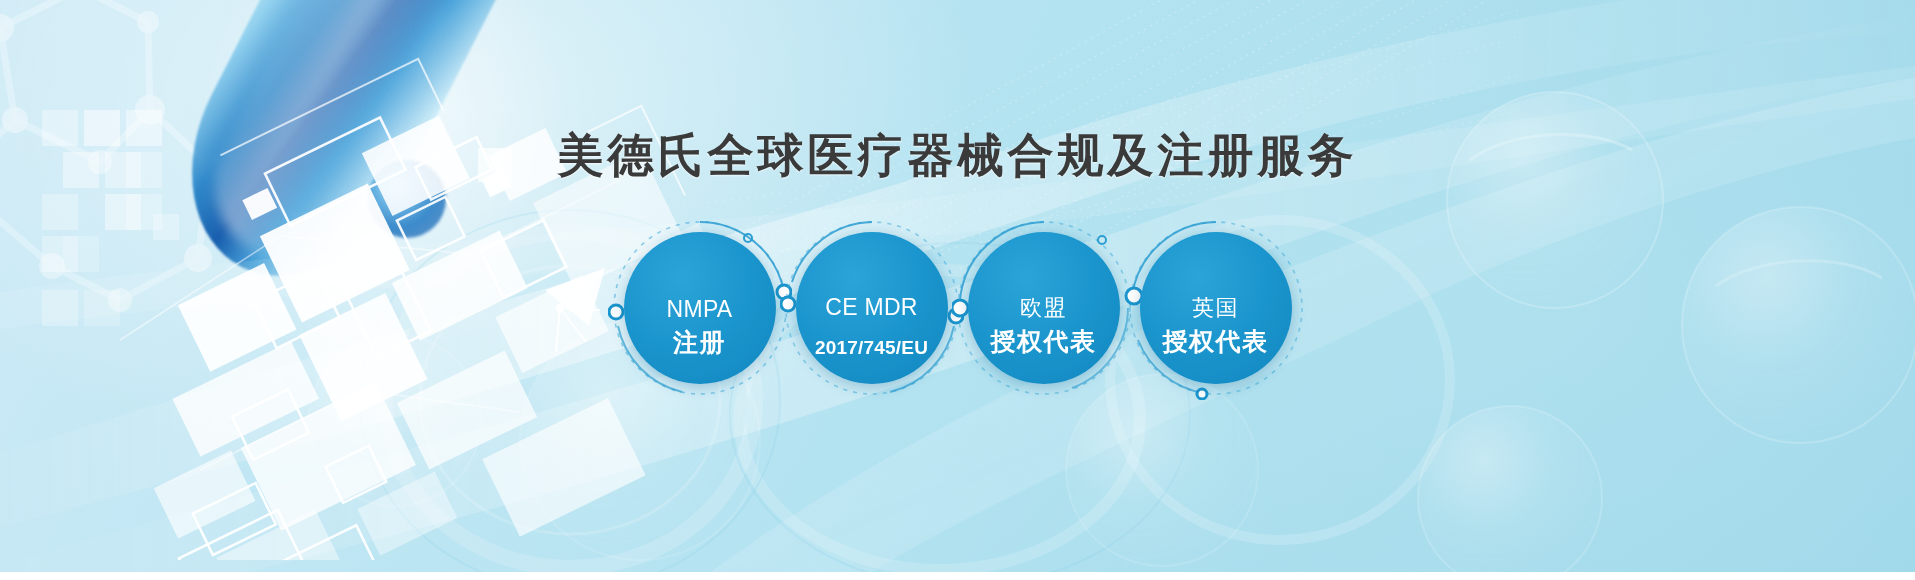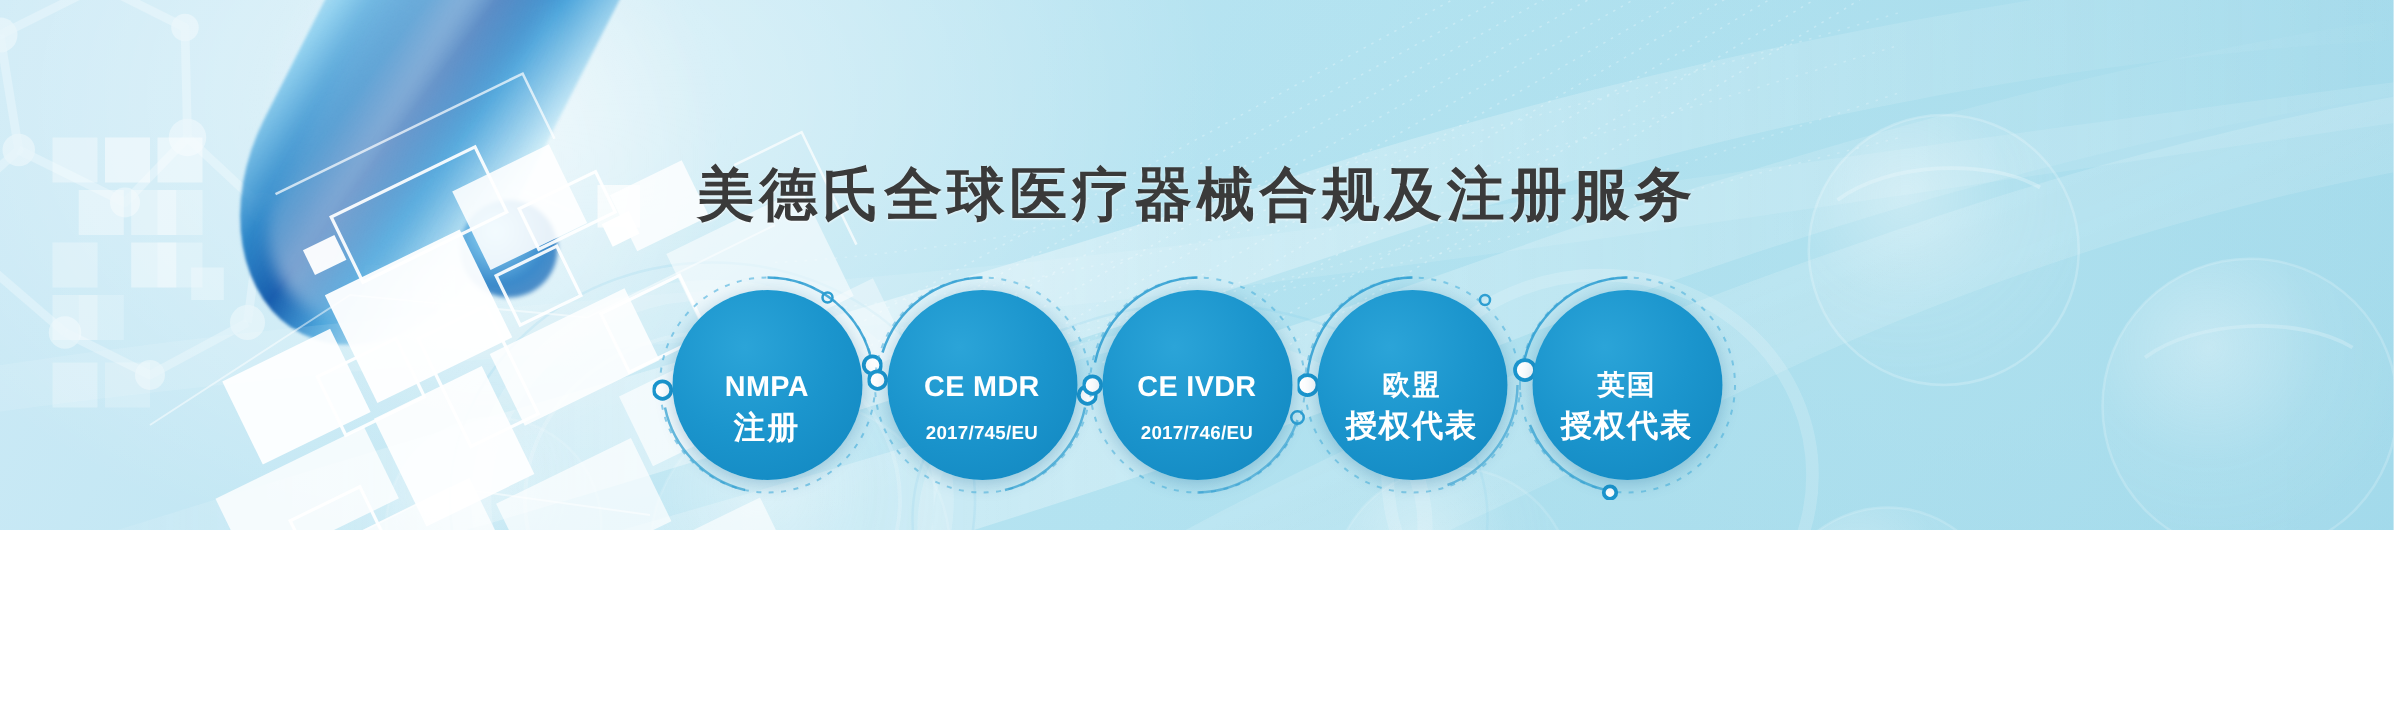--- a/index.html
+++ b/index.html
@@ -8,7 +8,7 @@
     font-family:"Liberation Sans","DejaVu Sans",sans-serif;
   }
   .banner {
-    position:relative; width:1915px; height:424px; overflow:hidden;
+    position:relative; width:1915px; height:572px; overflow:hidden;
     background:
       radial-gradient(ellipse 900px 620px at 22% 18%, rgba(255,255,255,.55) 0%, rgba(255,255,255,0) 62%),
       radial-gradient(ellipse 1100px 700px at 78% 52%, rgba(182,228,240,.55) 0%, rgba(182,228,240,0) 66%),

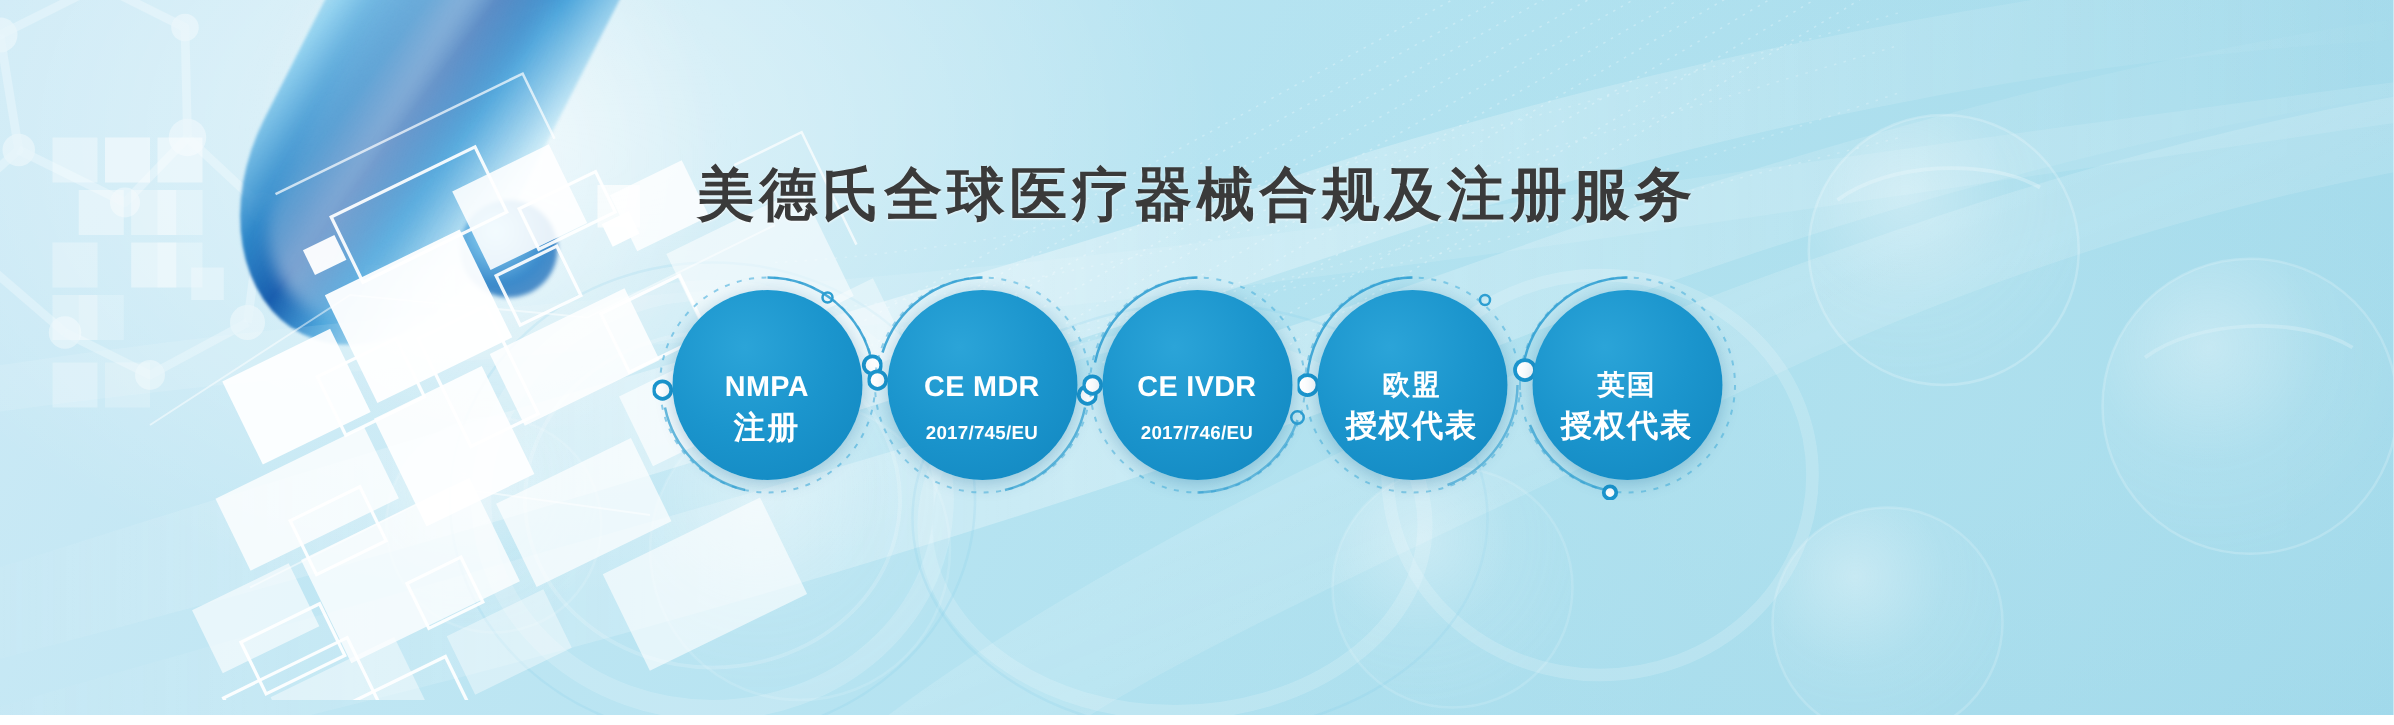--- a/index.html
+++ b/index.html
@@ -96,7 +96,7 @@
     display:flex; flex-direction:column; align-items:center; justify-content:center;
     color:#ffffff; text-align:center; line-height:1.22;
   }
-  .b-l1 { font-size:23px; font-weight:700; letter-spacing:.3px; white-space:nowrap;margin-top:36px; }
+  .b-l1 { font-size:23px; font-weight:400; letter-spacing:.3px; white-space:nowrap;margin-top:36px; }
   .b-l1.cjk { font-size:22px; letter-spacing:1.5px;text-align:center; }
   .b-l2 { font-size:25px; font-weight:700; letter-spacing:1.5px; margin-top:4px; white-space:nowrap; }
   .b-l2.lat { font-size:15px; letter-spacing:.2px; margin-top:15px; }

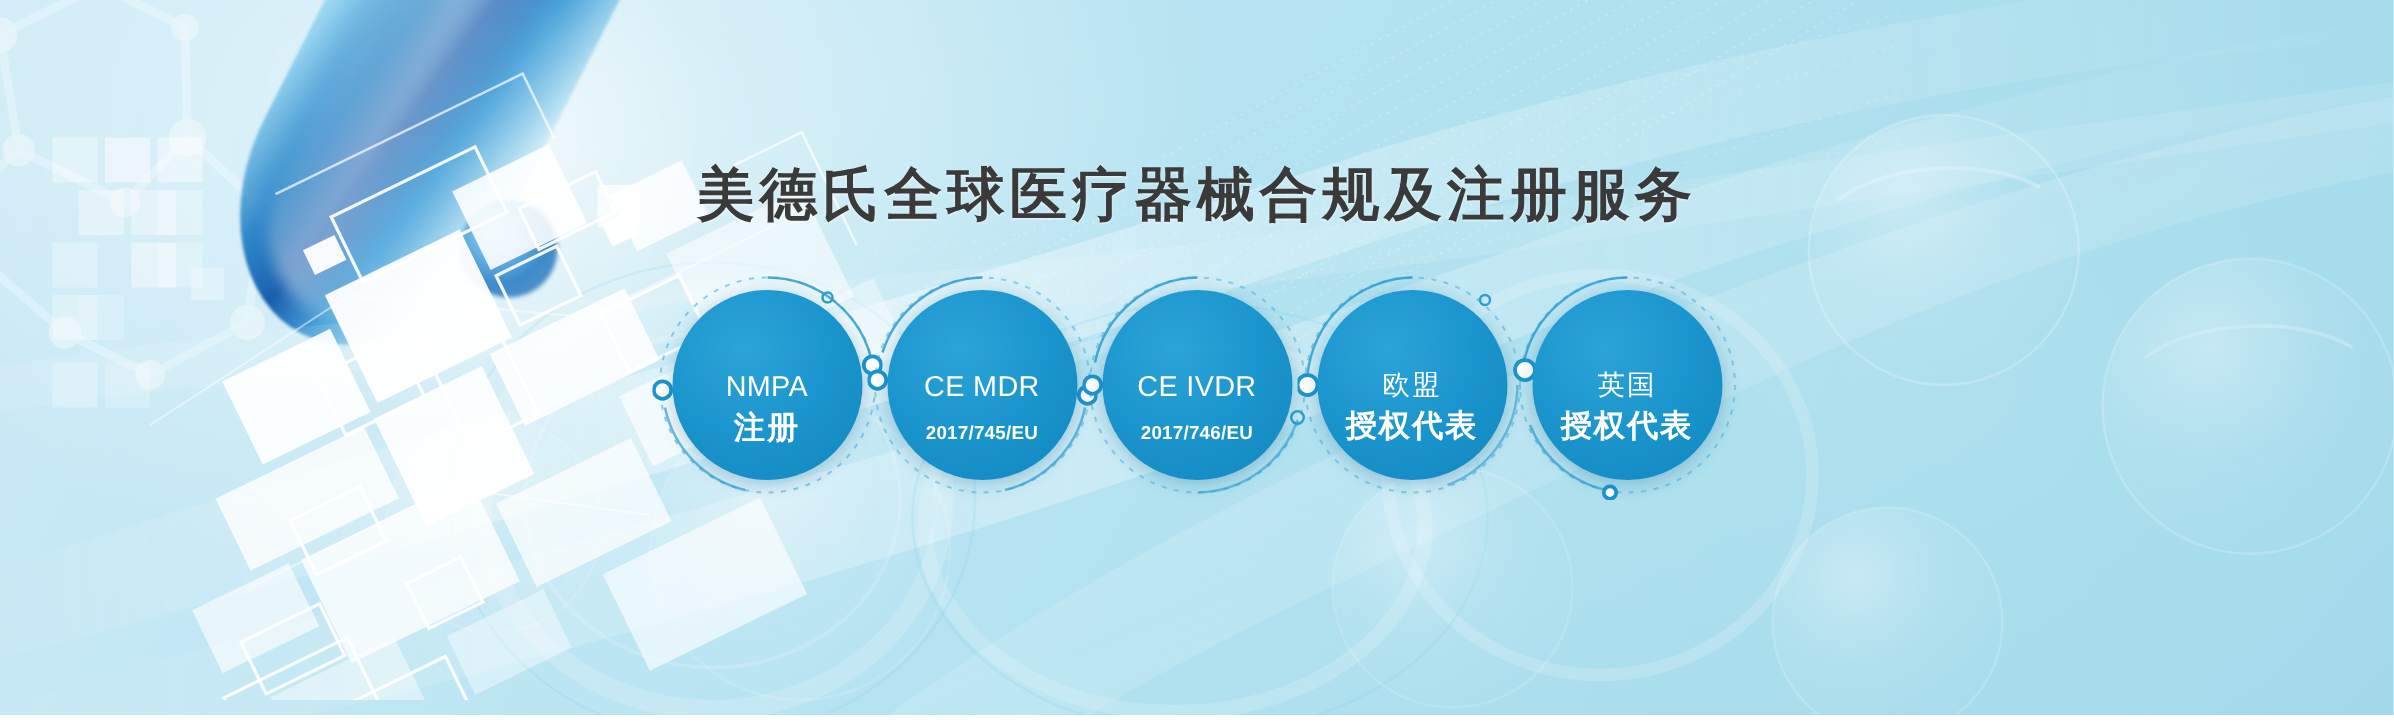--- a/index.html
+++ b/index.html
@@ -335,19 +335,6 @@
       </div>
     </div>
 
-    <div class="badge-wrap">
-      <svg class="badge-ring" viewBox="0 0 184 184" fill="none">
-        <circle cx="92" cy="92" r="86" stroke="#3aa9da" stroke-opacity="0.5" stroke-width="1.6" stroke-dasharray="4 6" fill="none"></circle>
-        <path d="M92 6 A86 86 0 0 0 10 74" stroke="#2e9fd2" stroke-opacity="0.85" stroke-width="2" fill="none"></path>
-        <path d="M92 178 A86 86 0 0 0 172 120" stroke="#2e9fd2" stroke-opacity="0.6" stroke-width="2" fill="none"></path>
-        <circle cx="8" cy="92" r="7" fill="#ffffff" stroke="#1b95cd" stroke-width="3"></circle>
-        <circle cx="172" cy="118" r="5" fill="none" stroke="#2e9fd2" stroke-width="2"></circle>
-      </svg>
-      <div class="badge">
-        <div class="b-l1">CE IVDR</div>
-        <div class="b-l2 lat">2017/746/EU</div>
-      </div>
-    </div>
 
     <div class="badge-wrap">
       <svg class="badge-ring" viewBox="0 0 184 184" fill="none">

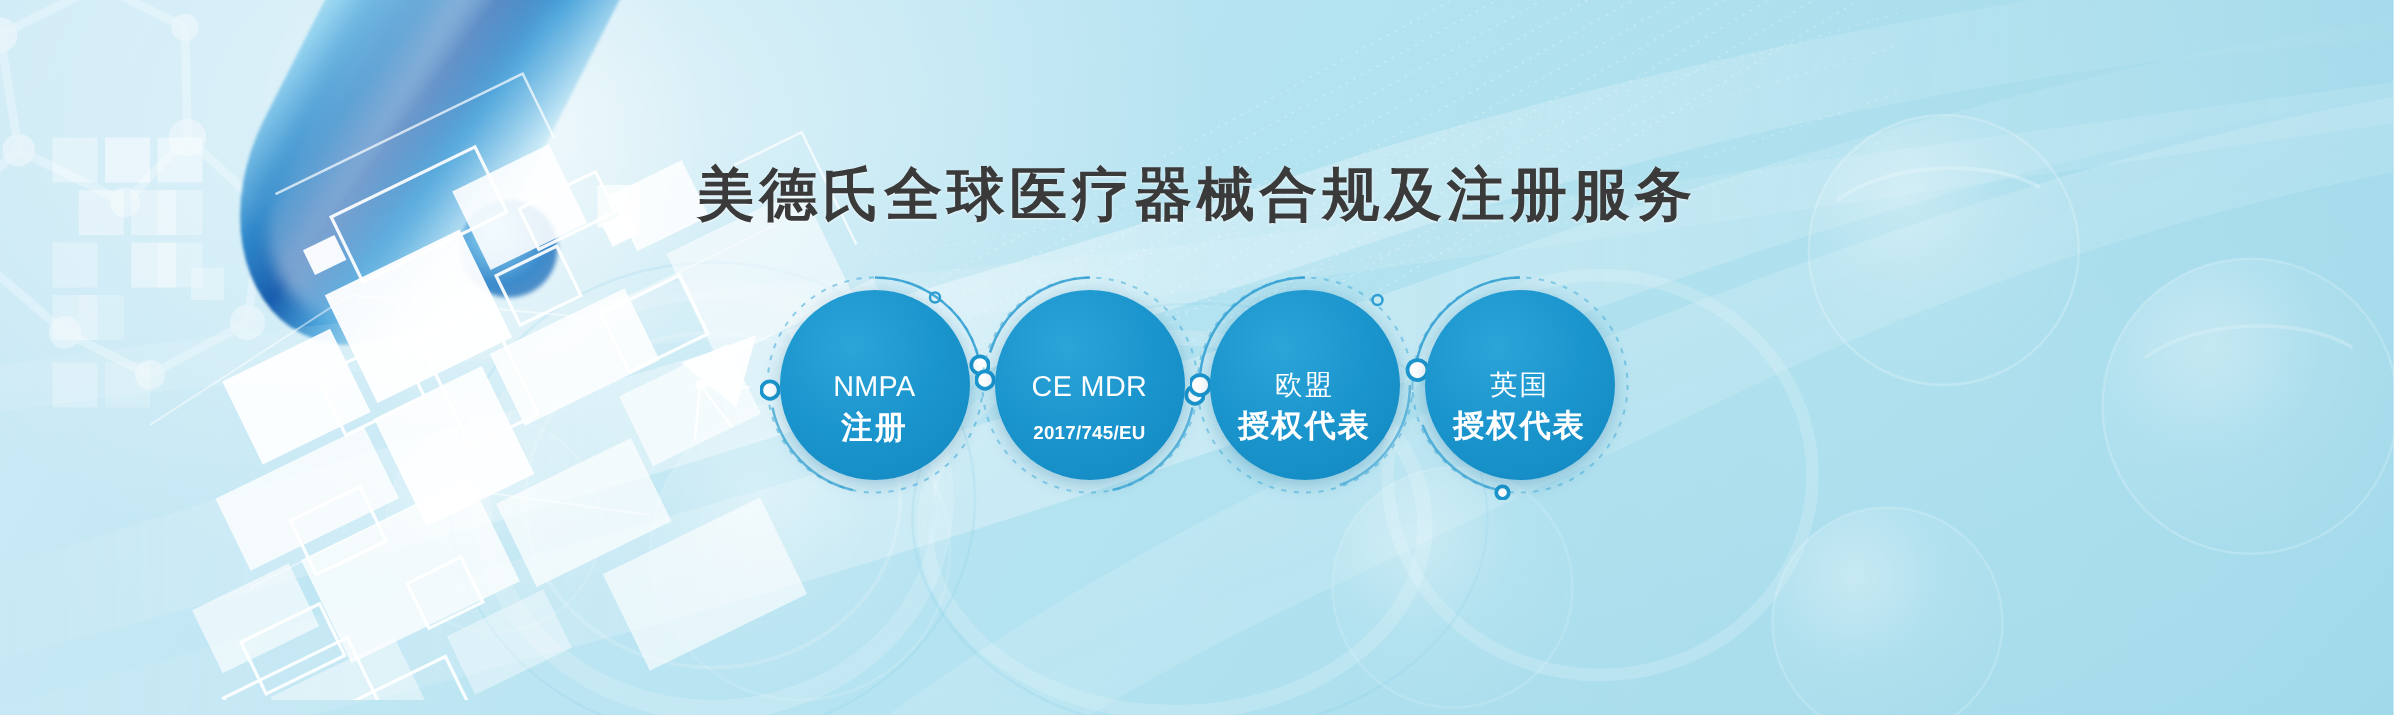--- a/index.html
+++ b/index.html
@@ -99,7 +99,7 @@
   .b-l1 { font-size:23px; font-weight:400; letter-spacing:.3px; white-space:nowrap;margin-top:36px; }
   .b-l1.cjk { font-size:22px; letter-spacing:1.5px;text-align:center; }
   .b-l2 { font-size:25px; font-weight:700; letter-spacing:1.5px; margin-top:4px; white-space:nowrap; }
-  .b-l2.lat { font-size:15px; letter-spacing:.2px; margin-top:15px; }
+  .b-l2.lat { font-size:19px; letter-spacing:.2px; margin-top:15px; }
 </style>
 </head>
 <body>

